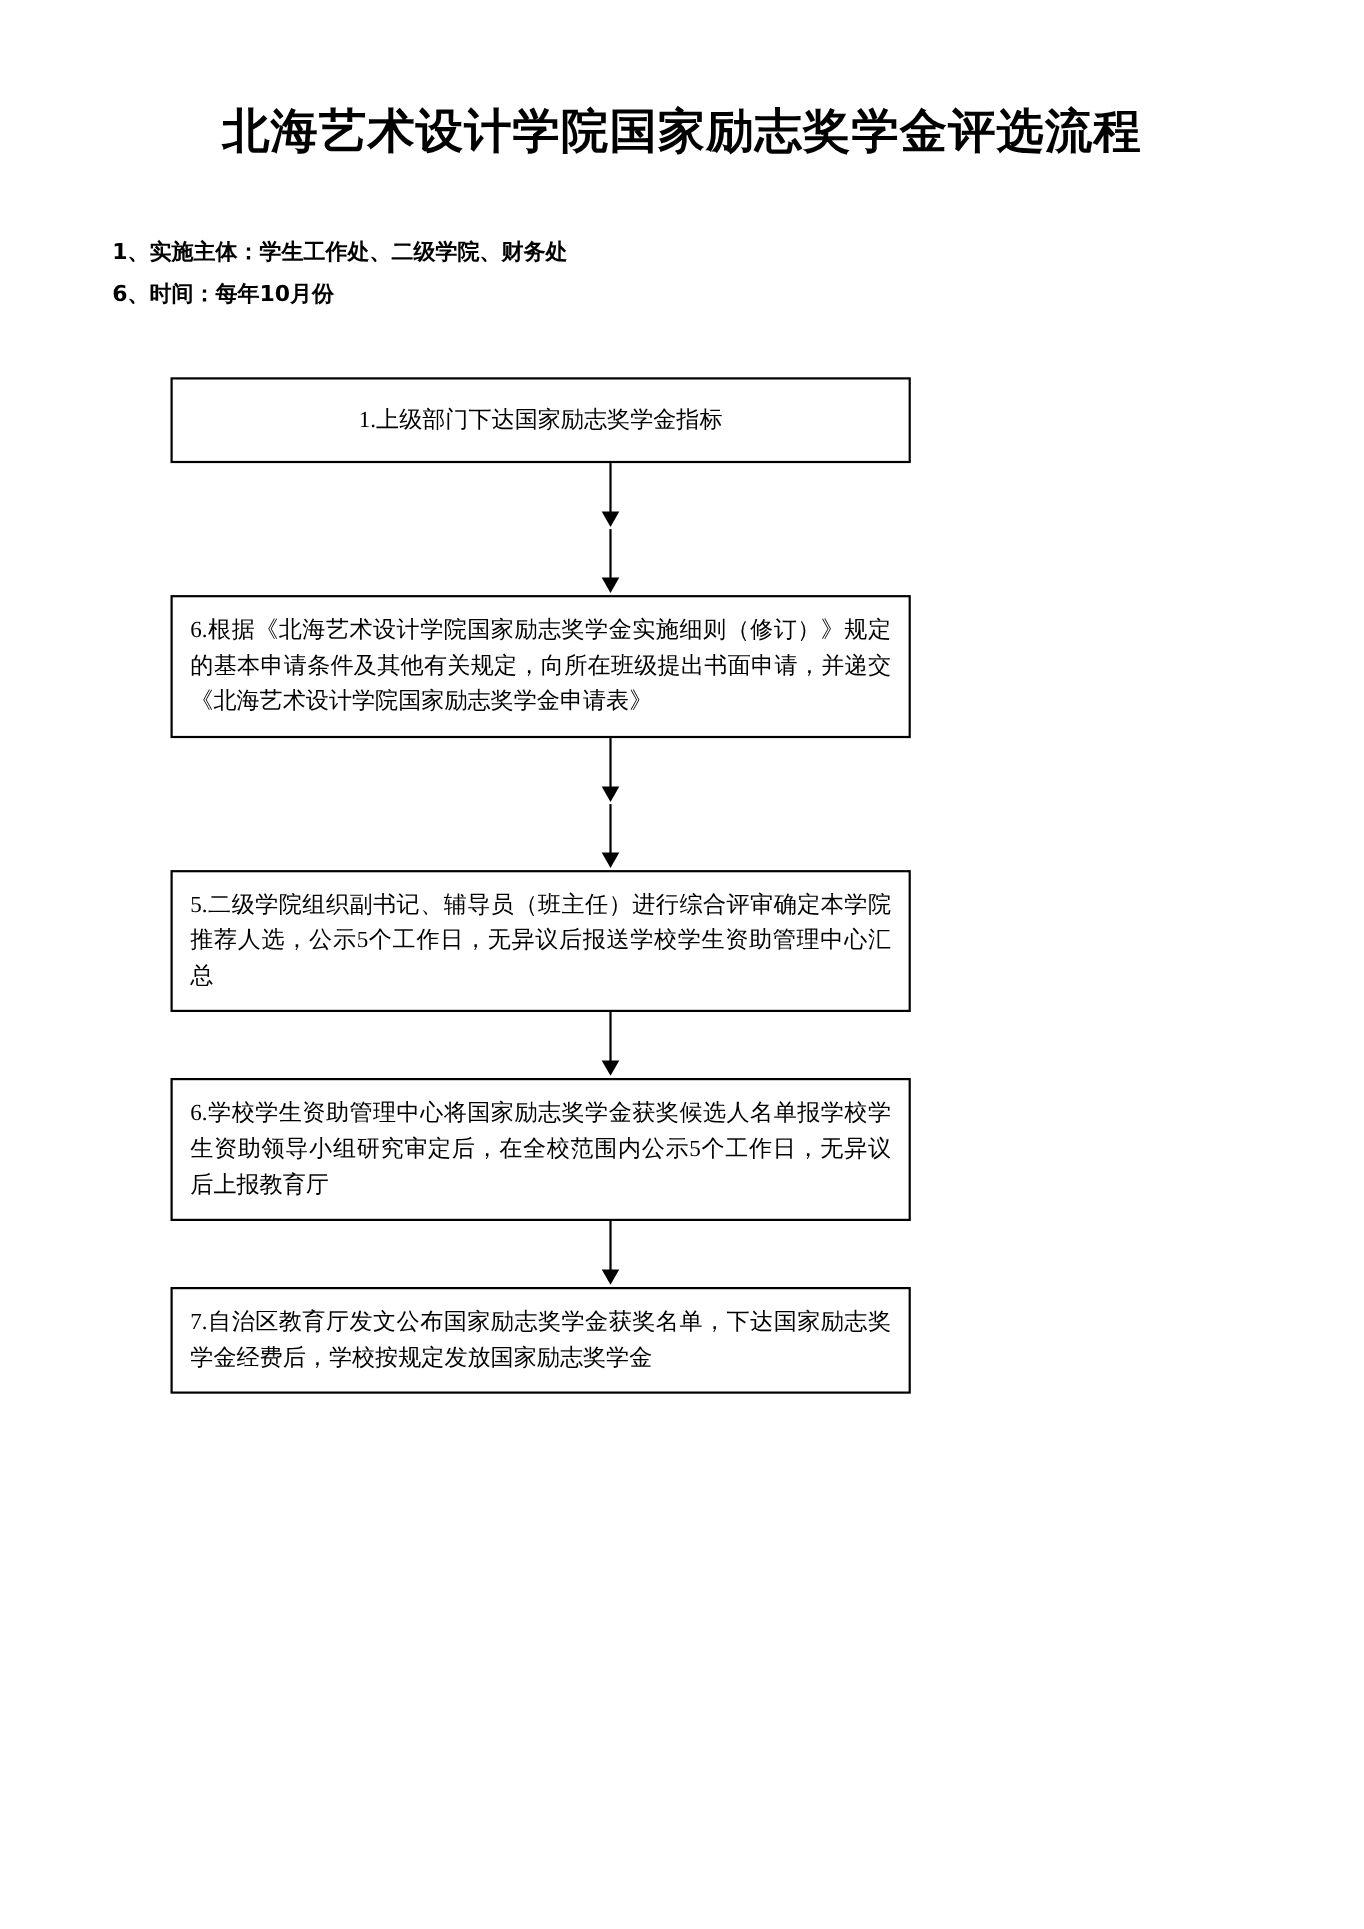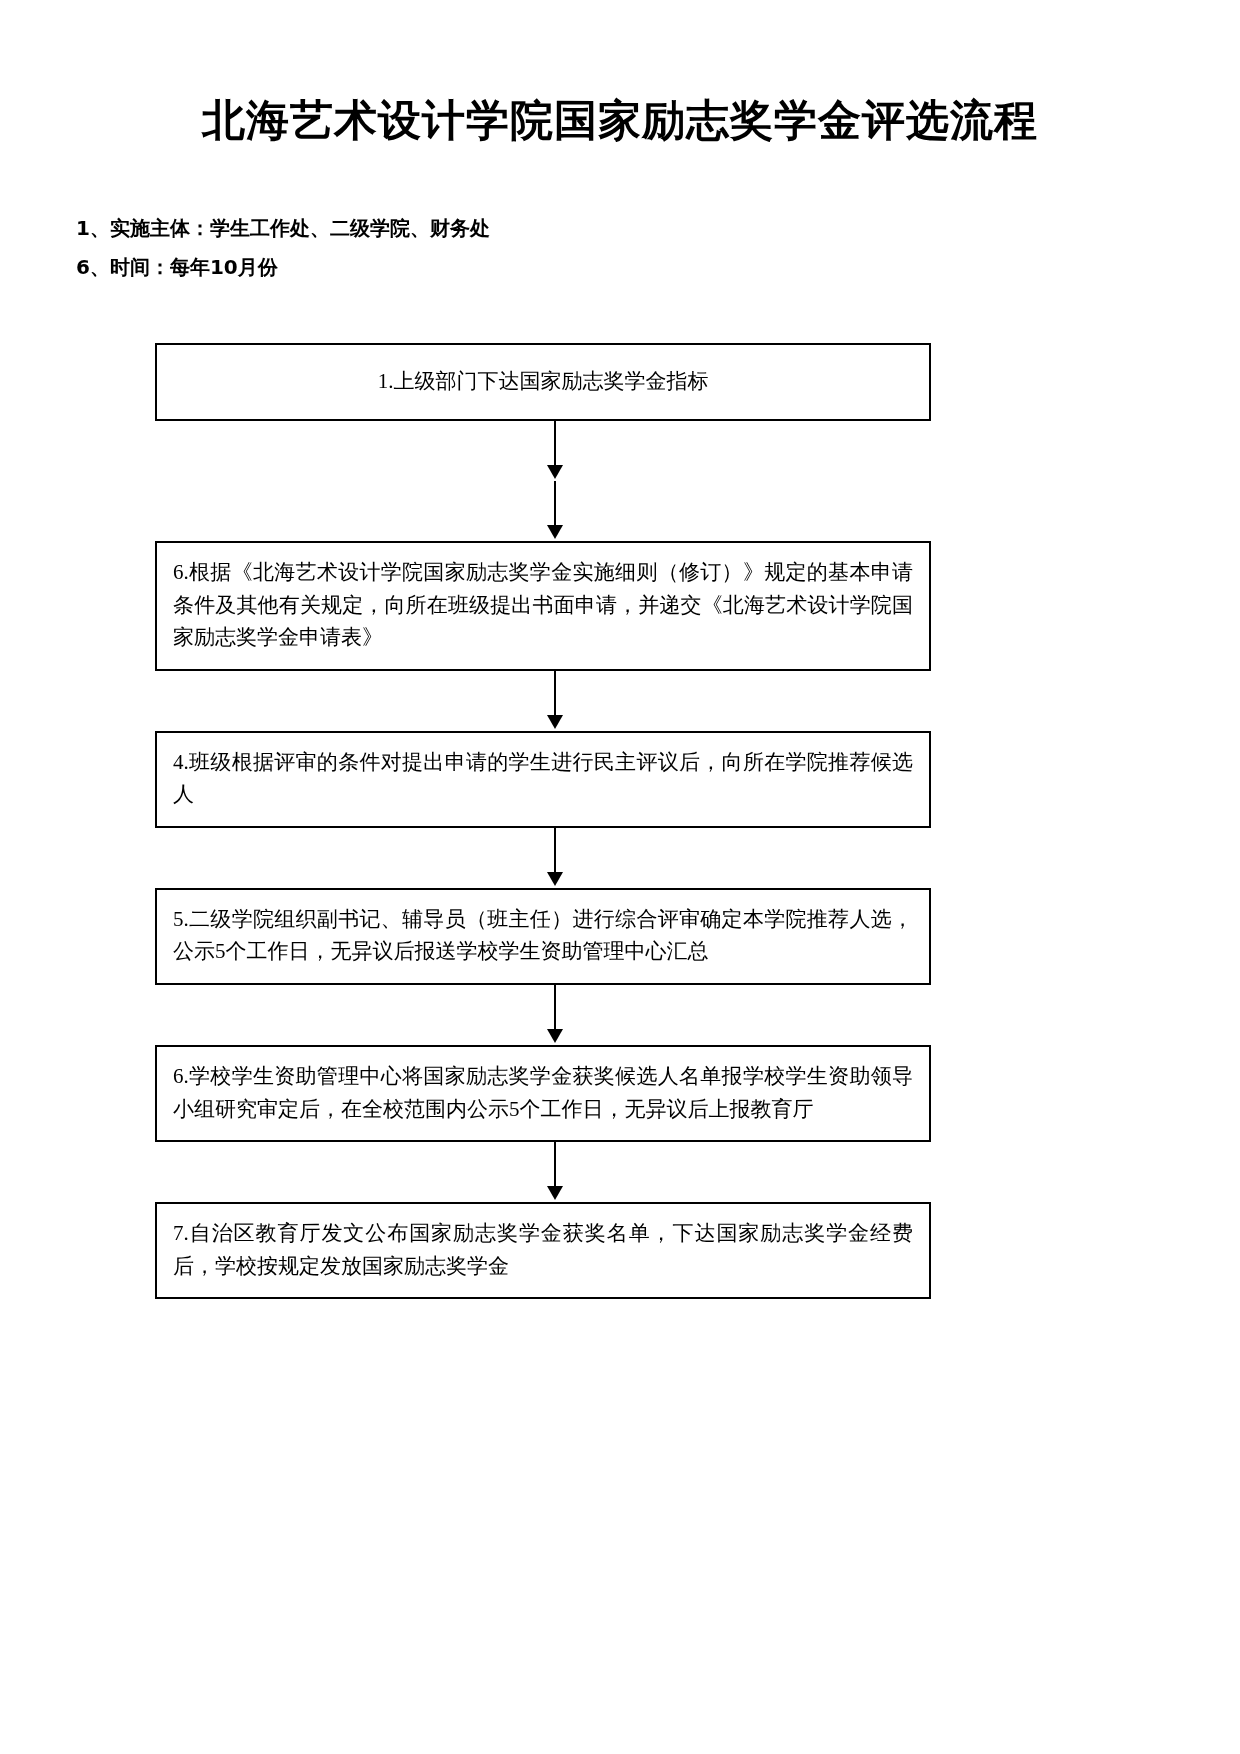--- a/index.html
+++ b/index.html
@@ -36,7 +36,7 @@
   }
   .meta {
     margin-top: 62px;
-    padding-left: 76px;
+    padding-left: 102px;
     font-family: "DejaVu Sans", "Liberation Sans", sans-serif;
     font-size: 20px;
     font-weight: bold;

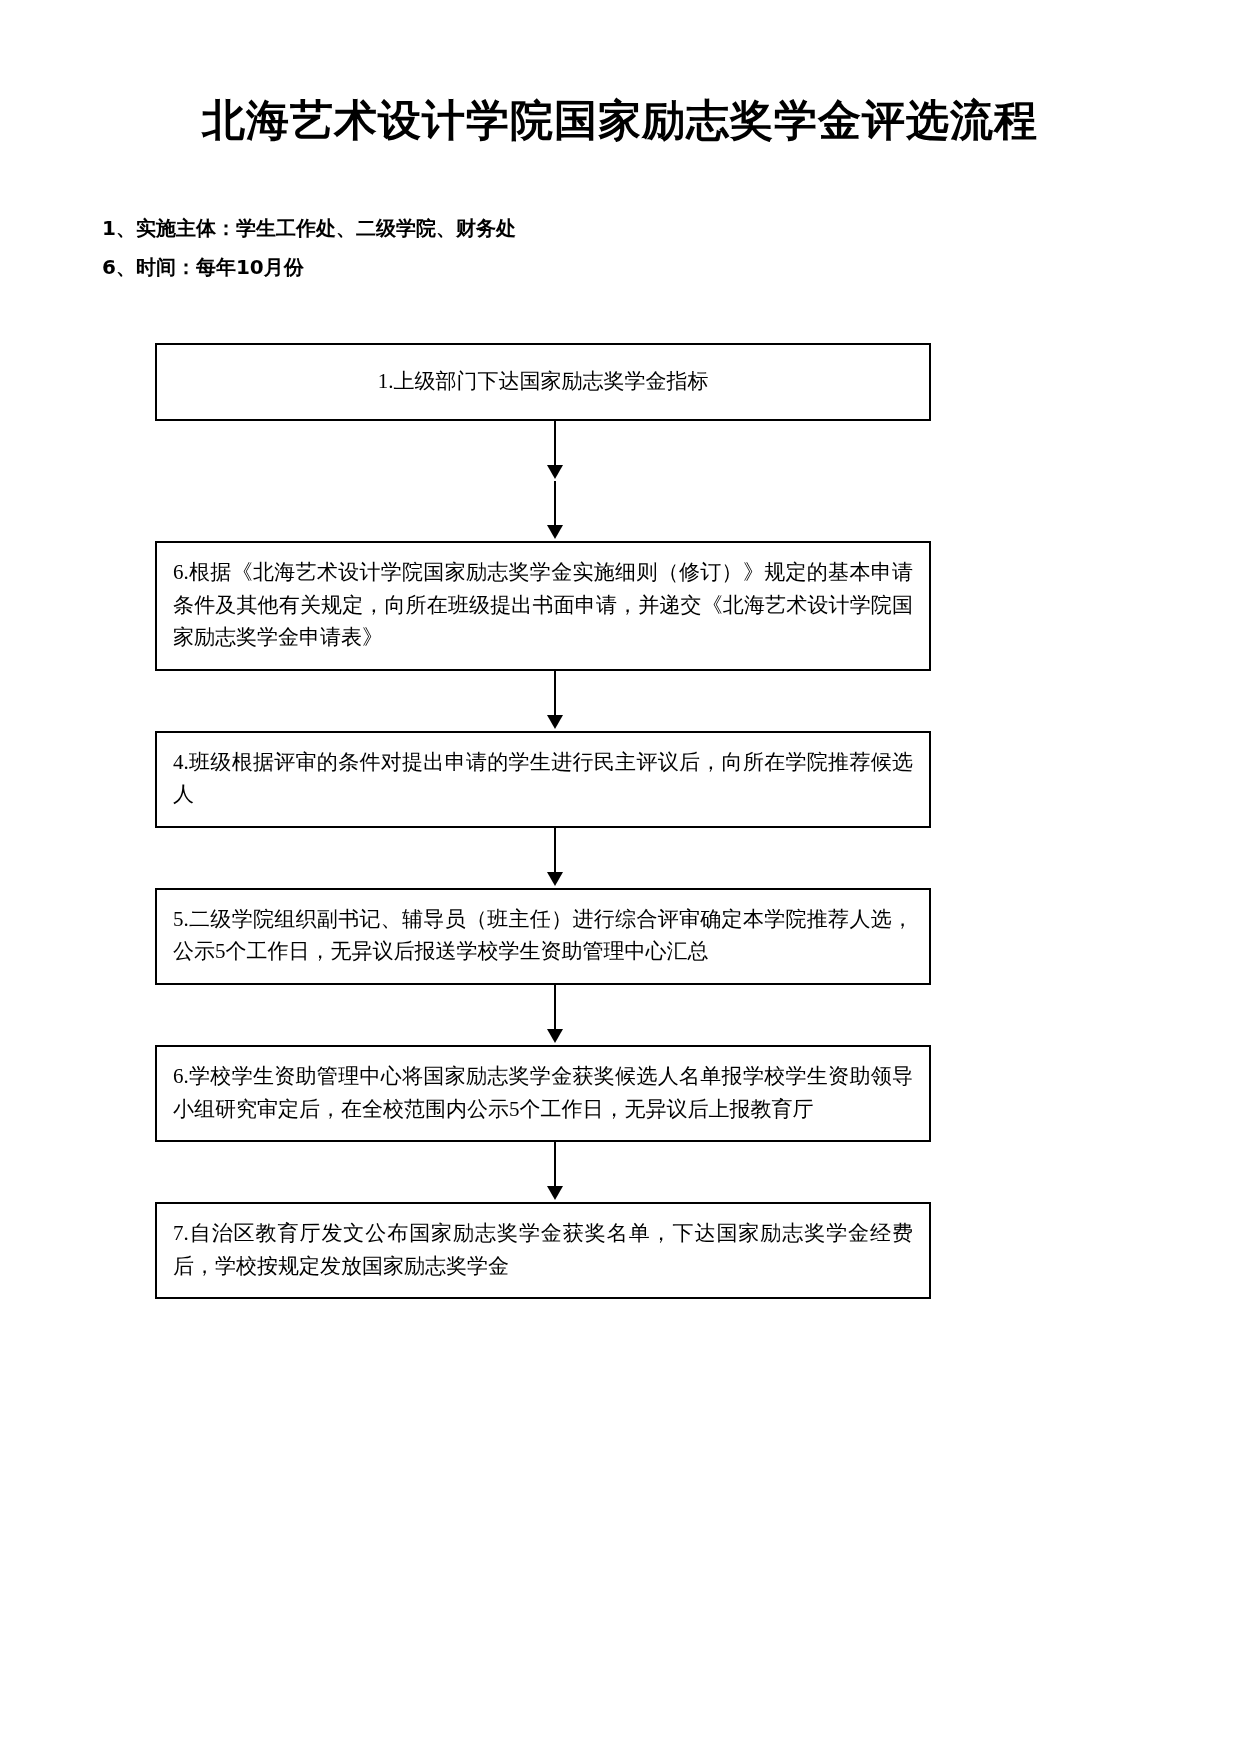--- a/index.html
+++ b/index.html
@@ -53,7 +53,7 @@
   .node {
     border: 2px solid #000000;
     box-sizing: border-box;
-    width: 776px;
+    width: 673px;
     padding: 13px 16px 15px 16px;
     font-size: 21px;
     line-height: 1.55;

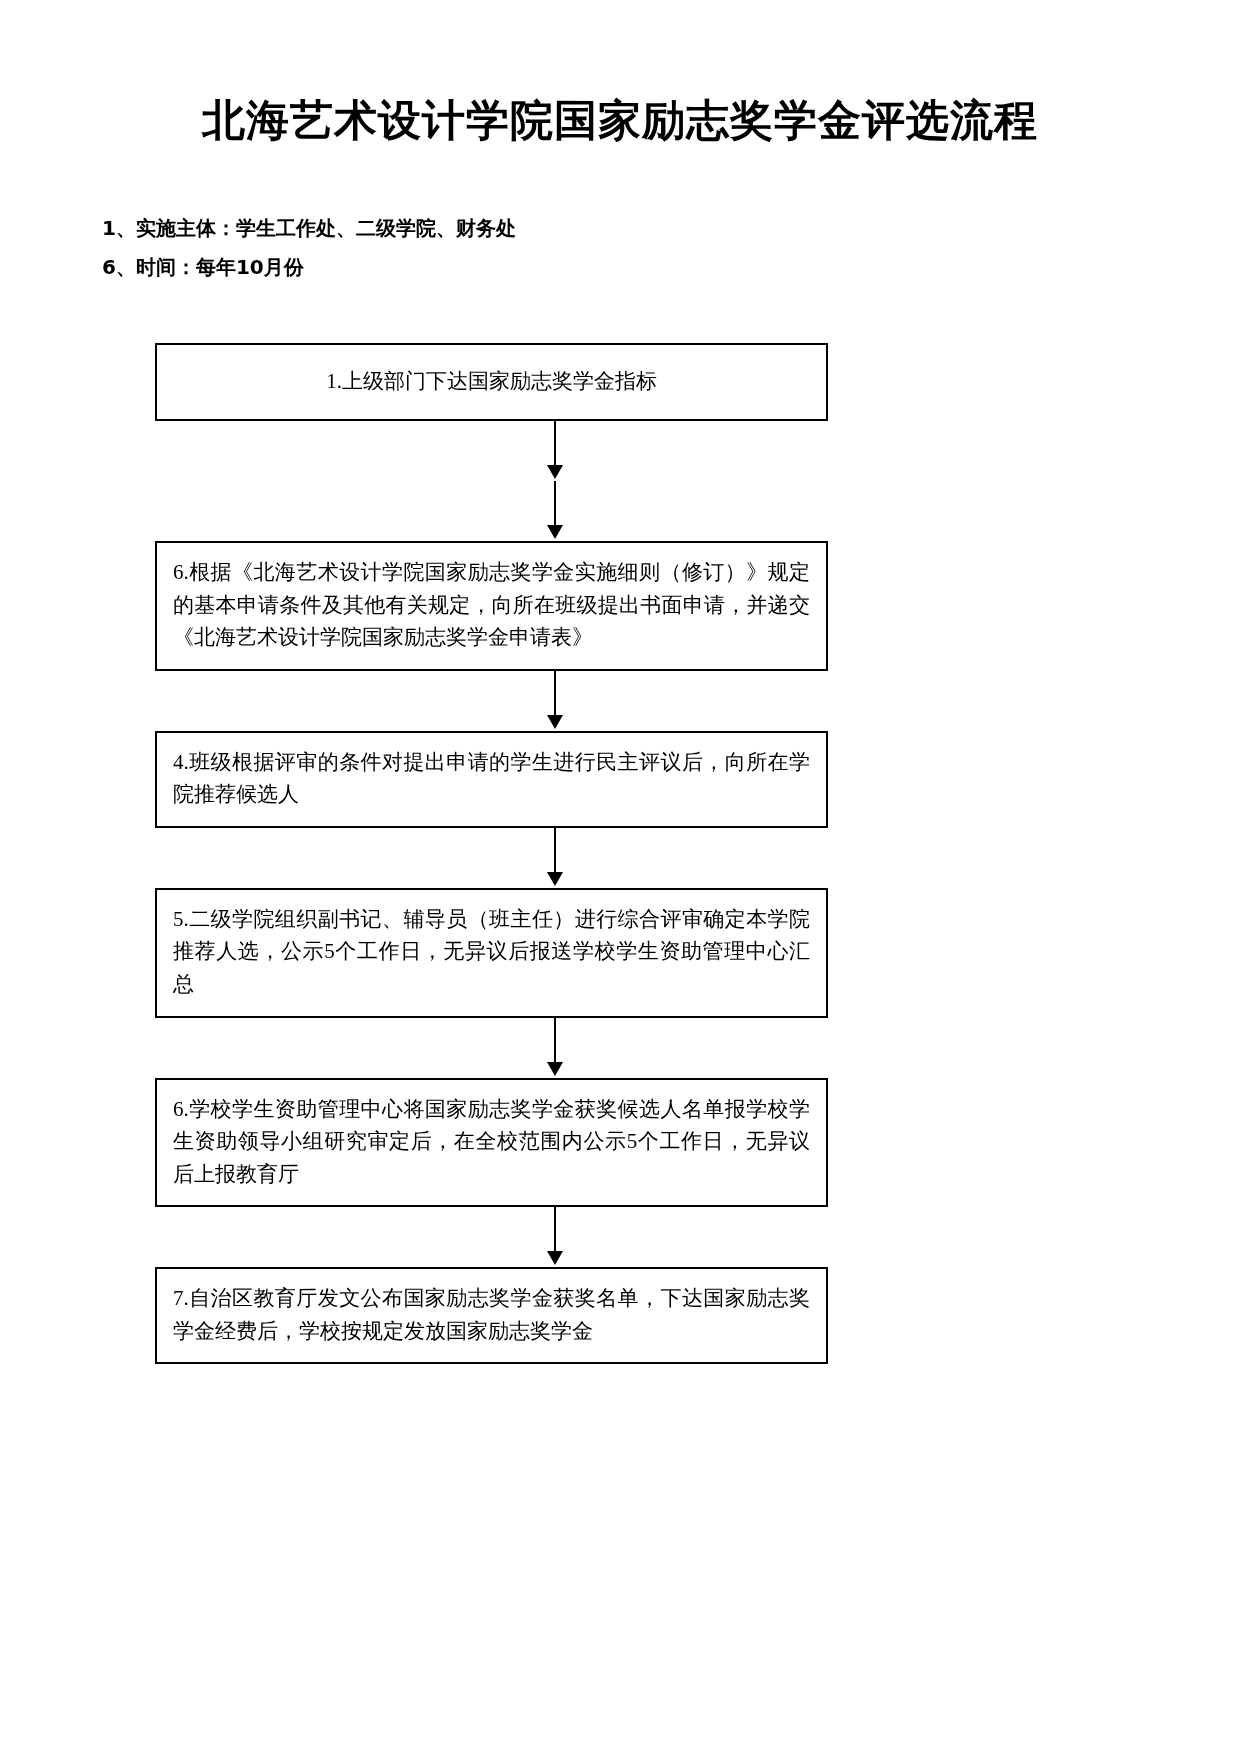--- a/index.html
+++ b/index.html
@@ -125,7 +125,6 @@
       <div class="head"></div>
     </div>
 
-    <div class="node">4.班级根据评审的条件对提出申请的学生进行民主评议后，向所在学院推荐候选人</div>
 
     <div class="connector">
       <div class="line"></div>

